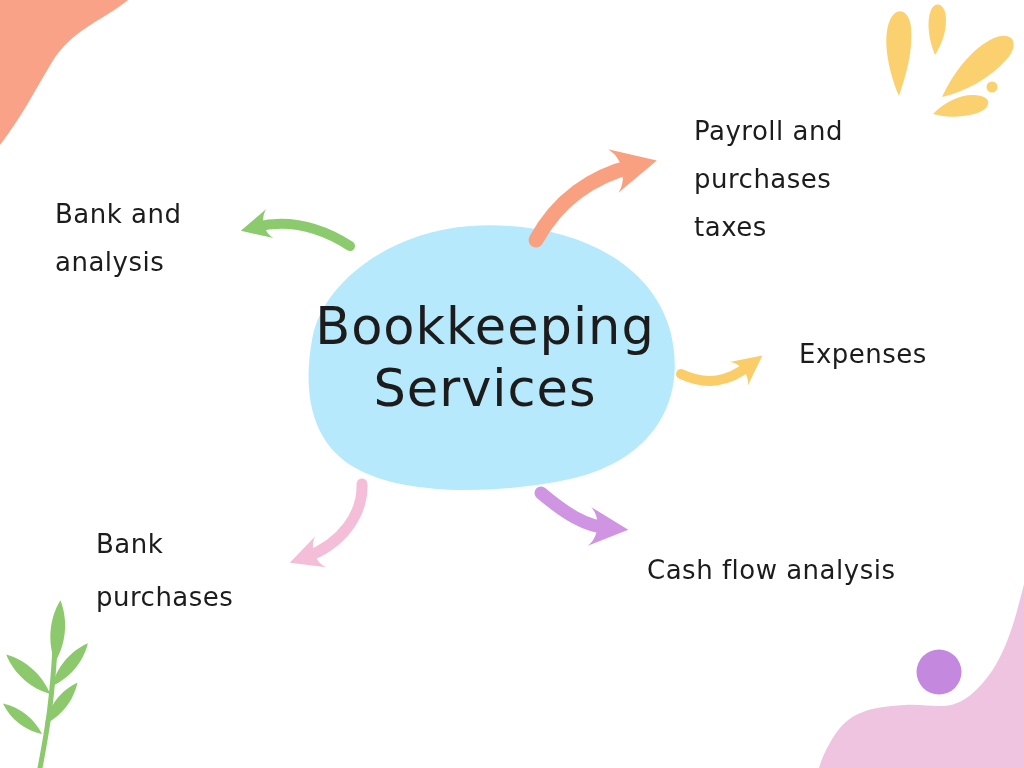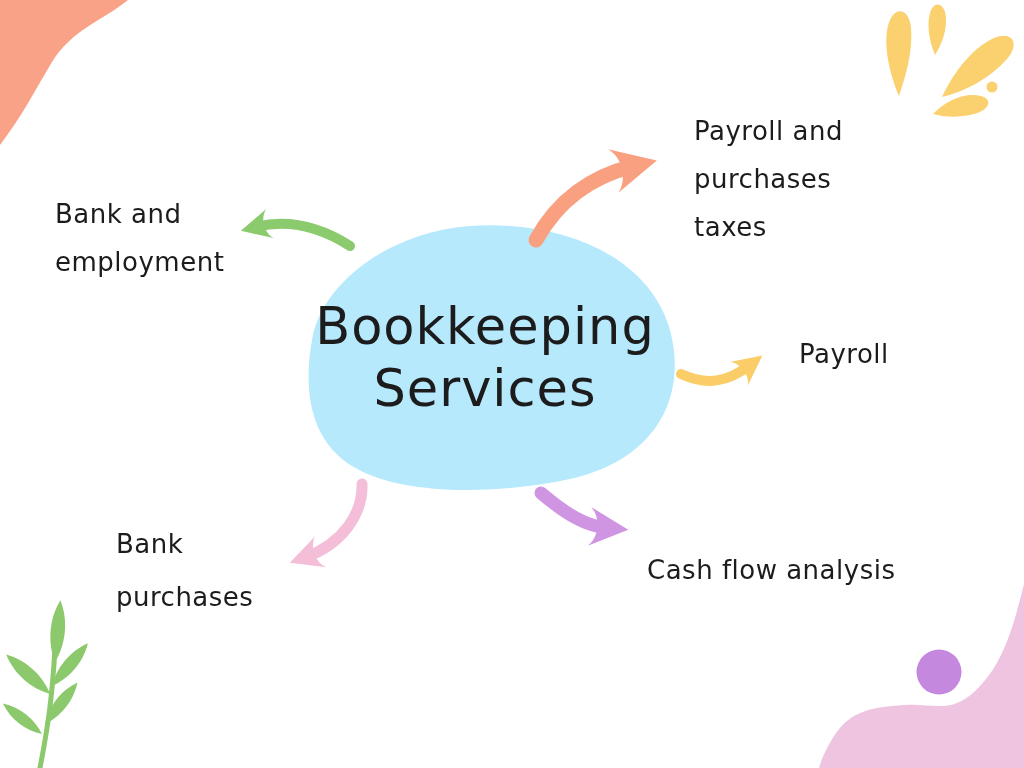--- a/index.html
+++ b/index.html
@@ -95,7 +95,7 @@
 
   <div class="label" style="left:55px;top:190px;">
     <span class="line">Bank and</span>
-    <span class="line">employment</span>
+    <span class="line">analysis</span>
   </div>
 
   <div class="label" style="left:694px;top:107px;">

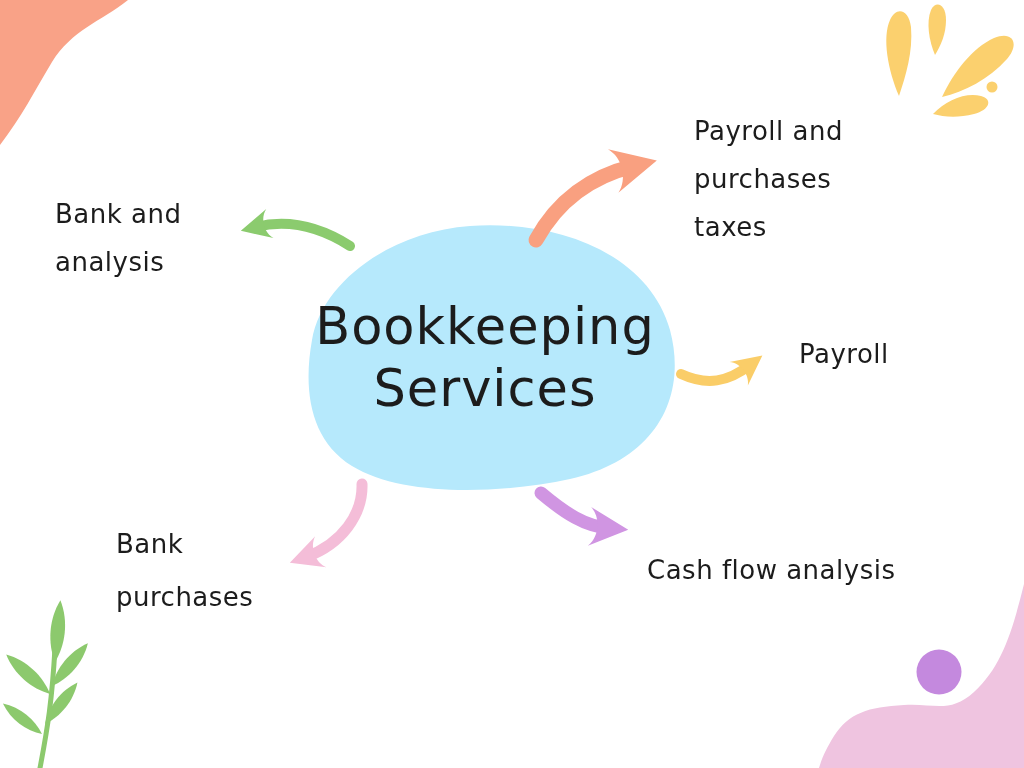--- a/index.html
+++ b/index.html
@@ -105,7 +105,7 @@
   </div>
 
   <div class="label" style="left:799px;top:330px;">
-    <span class="line">Payroll</span>
+    <span class="line">Expenses</span>
   </div>
 
   <div class="label" style="left:647px;top:546px;">

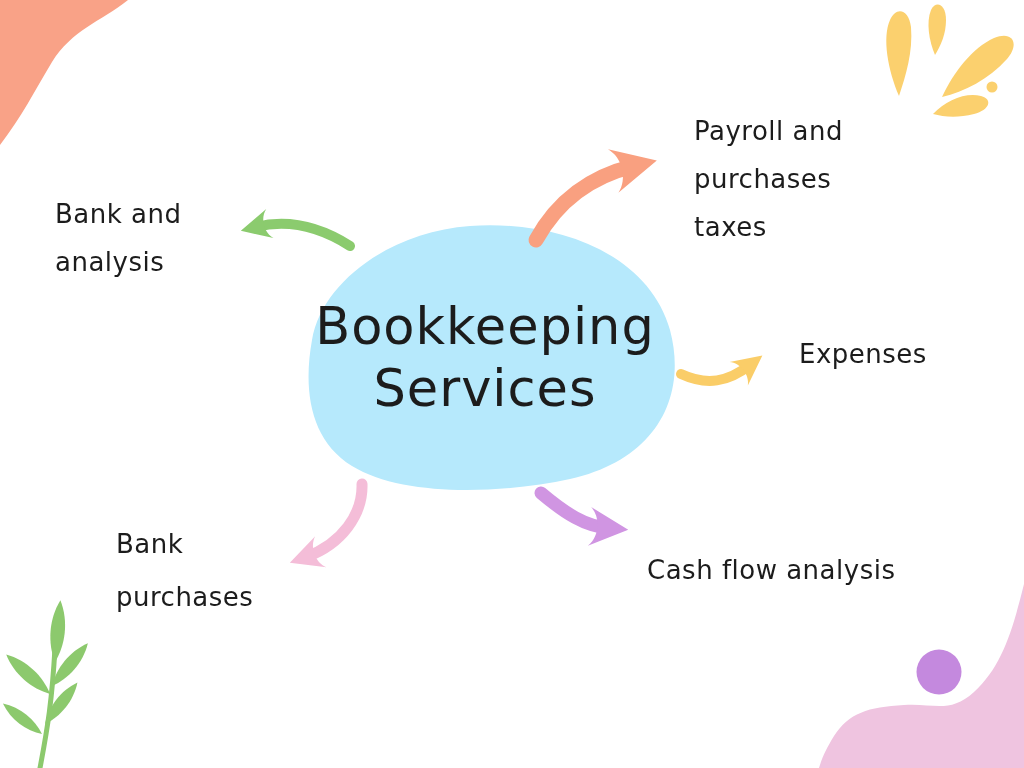--- a/index.html
+++ b/index.html
@@ -21,7 +21,7 @@
     white-space:nowrap;
   }
   .label .line{display:block;line-height:48px;}
-  .label.bank .line{line-height:53px;margin-left:20px;}
+  .label.bank .line{line-height:53px;}
   .center-title{
     position:absolute;
     left:303px;top:296px;width:364px;

